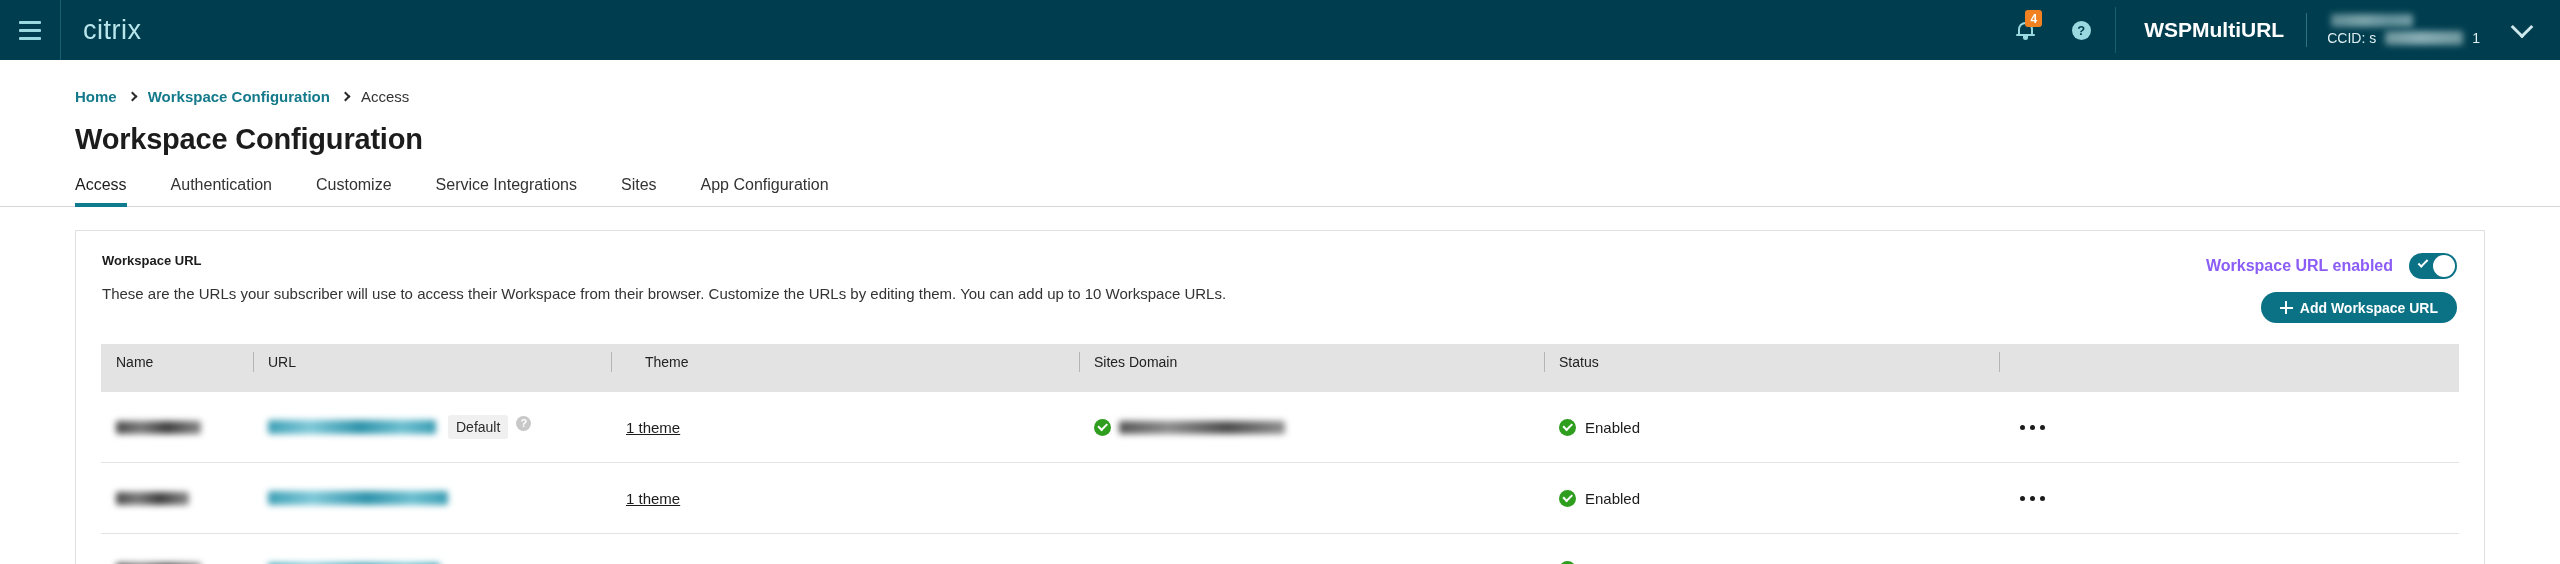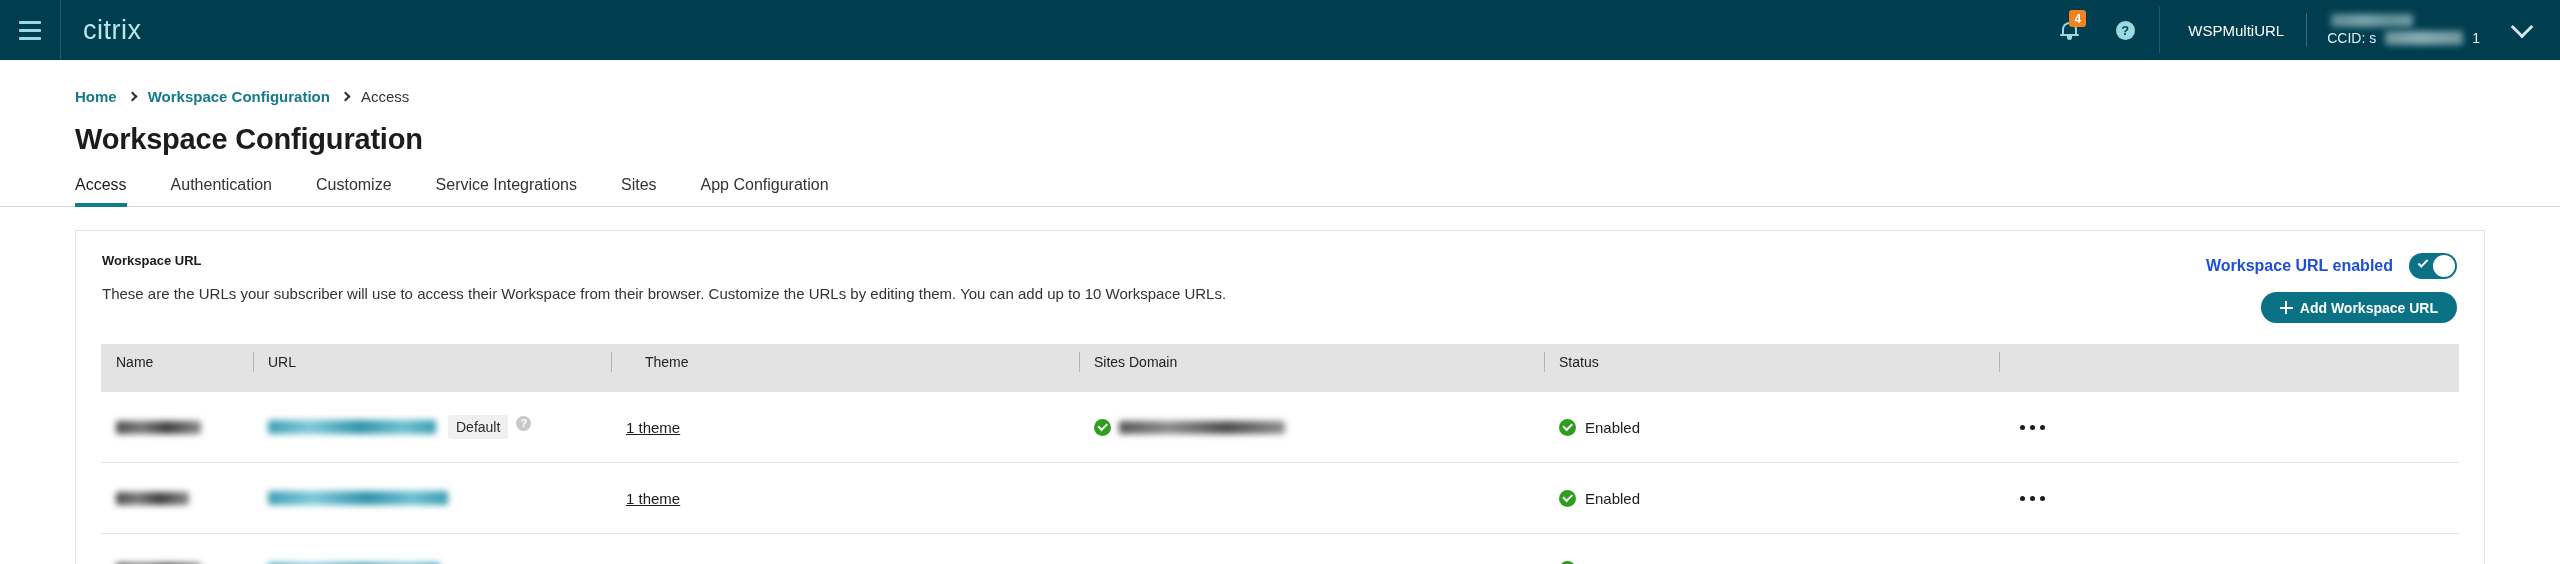--- a/index.html
+++ b/index.html
@@ -108,8 +108,8 @@
   }
   .account-name {
     color: #ffffff;
-    font-size: 15px;
-    font-weight: normal;
+    font-size: 21px;
+    font-weight: bold;
     padding-right: 22px;
   }
   .account-sep {

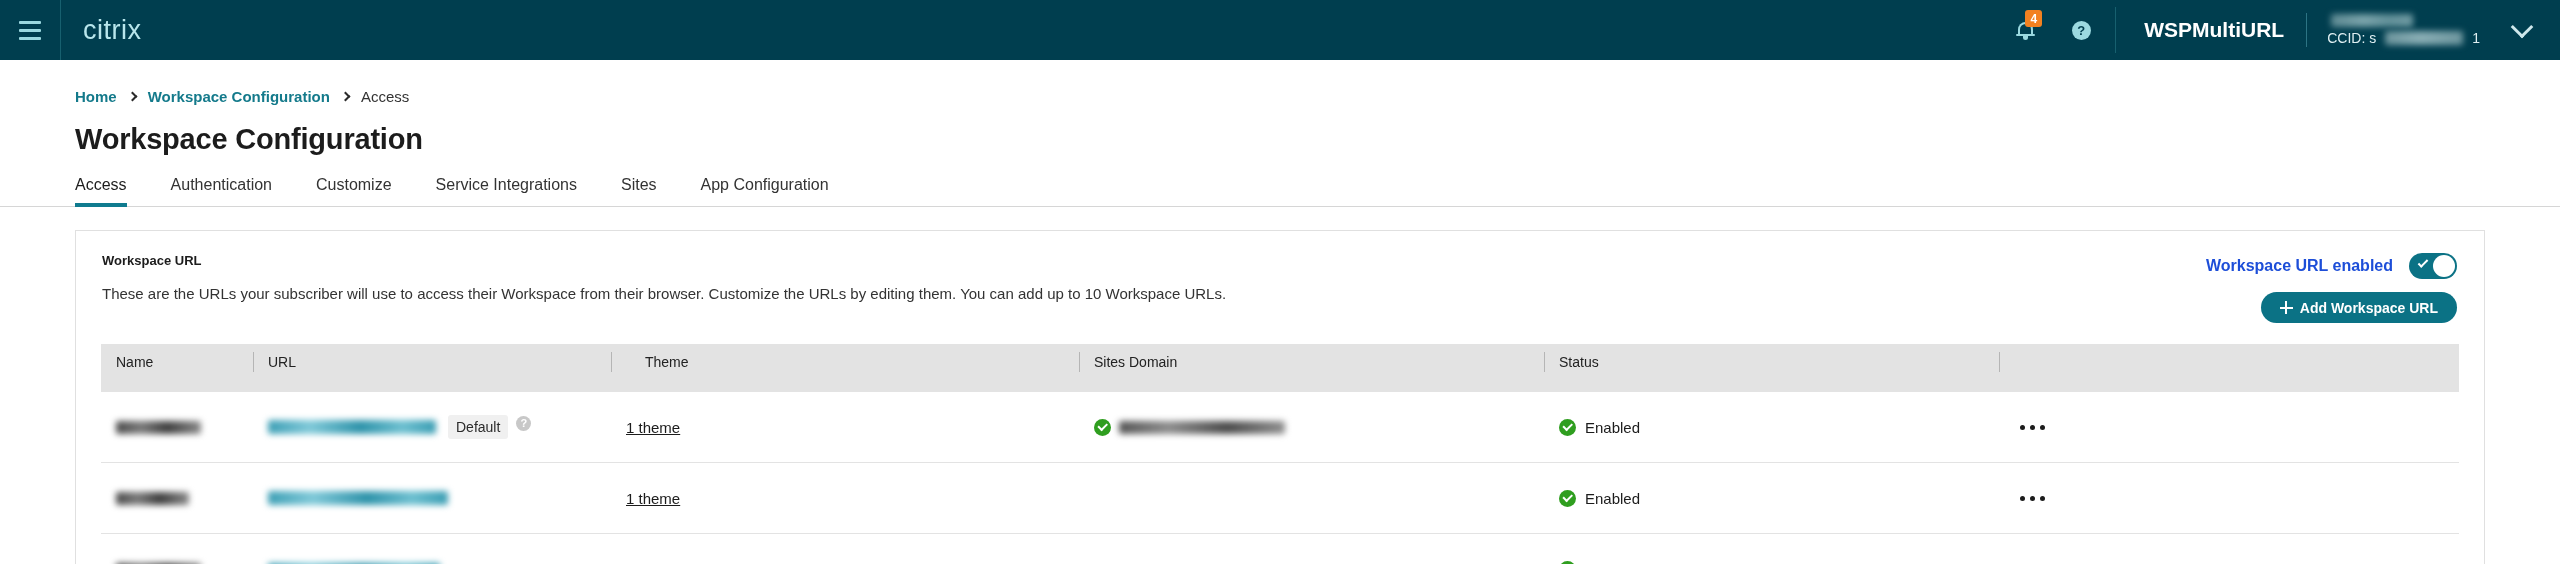--- a/index.html
+++ b/index.html
@@ -234,7 +234,7 @@
     display: flex; align-items: center; gap: 16px;
   }
   .toggle-label {
-    font-size: 16px; font-weight: bold; color: #1d4ed8;
+    font-size: 16px; font-weight: bold; color: #8b5cf6;
   }
   .toggle {
     width: 48px; height: 26px;

